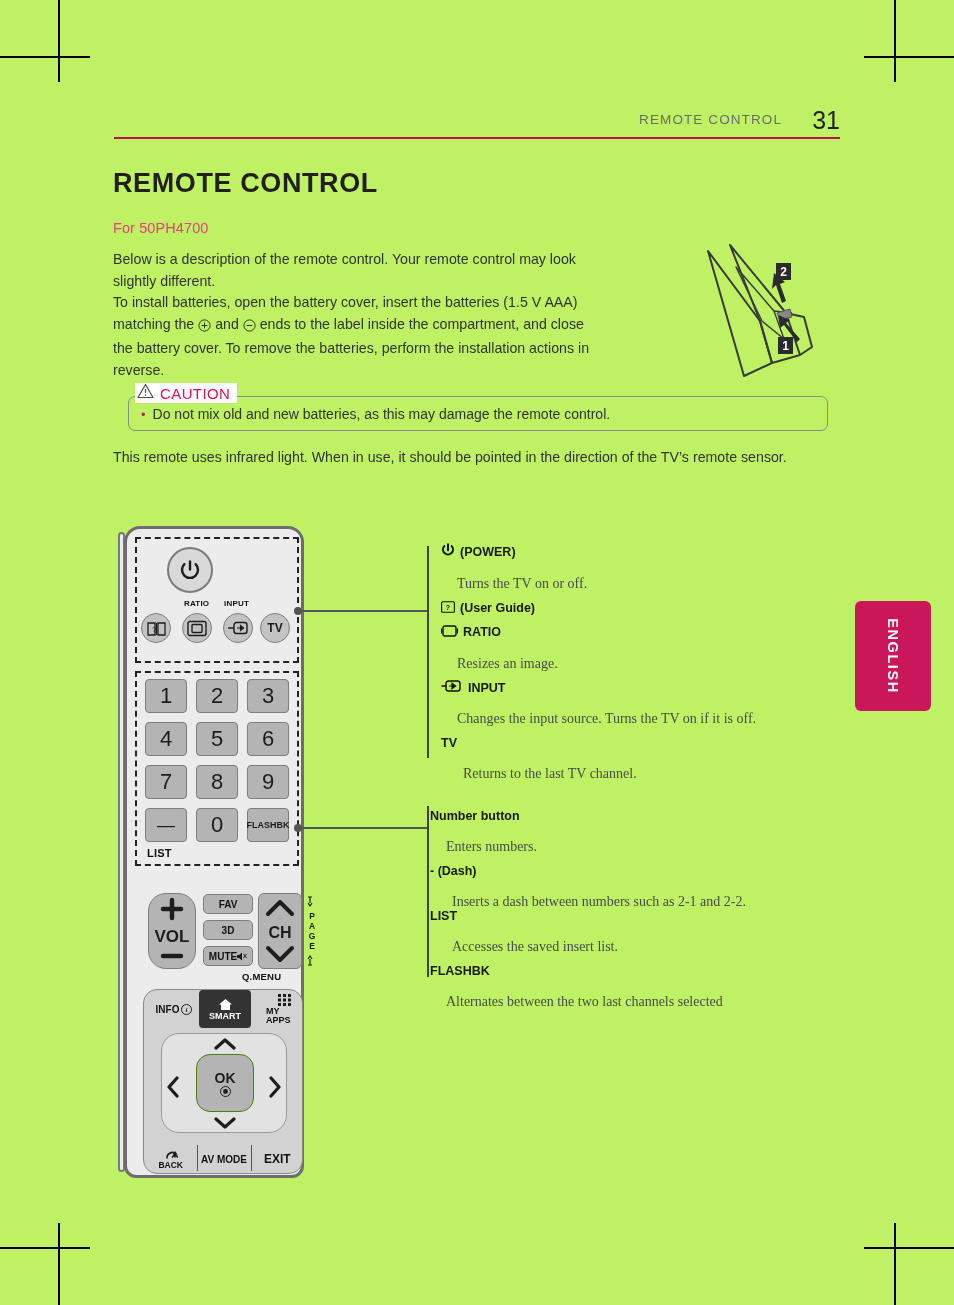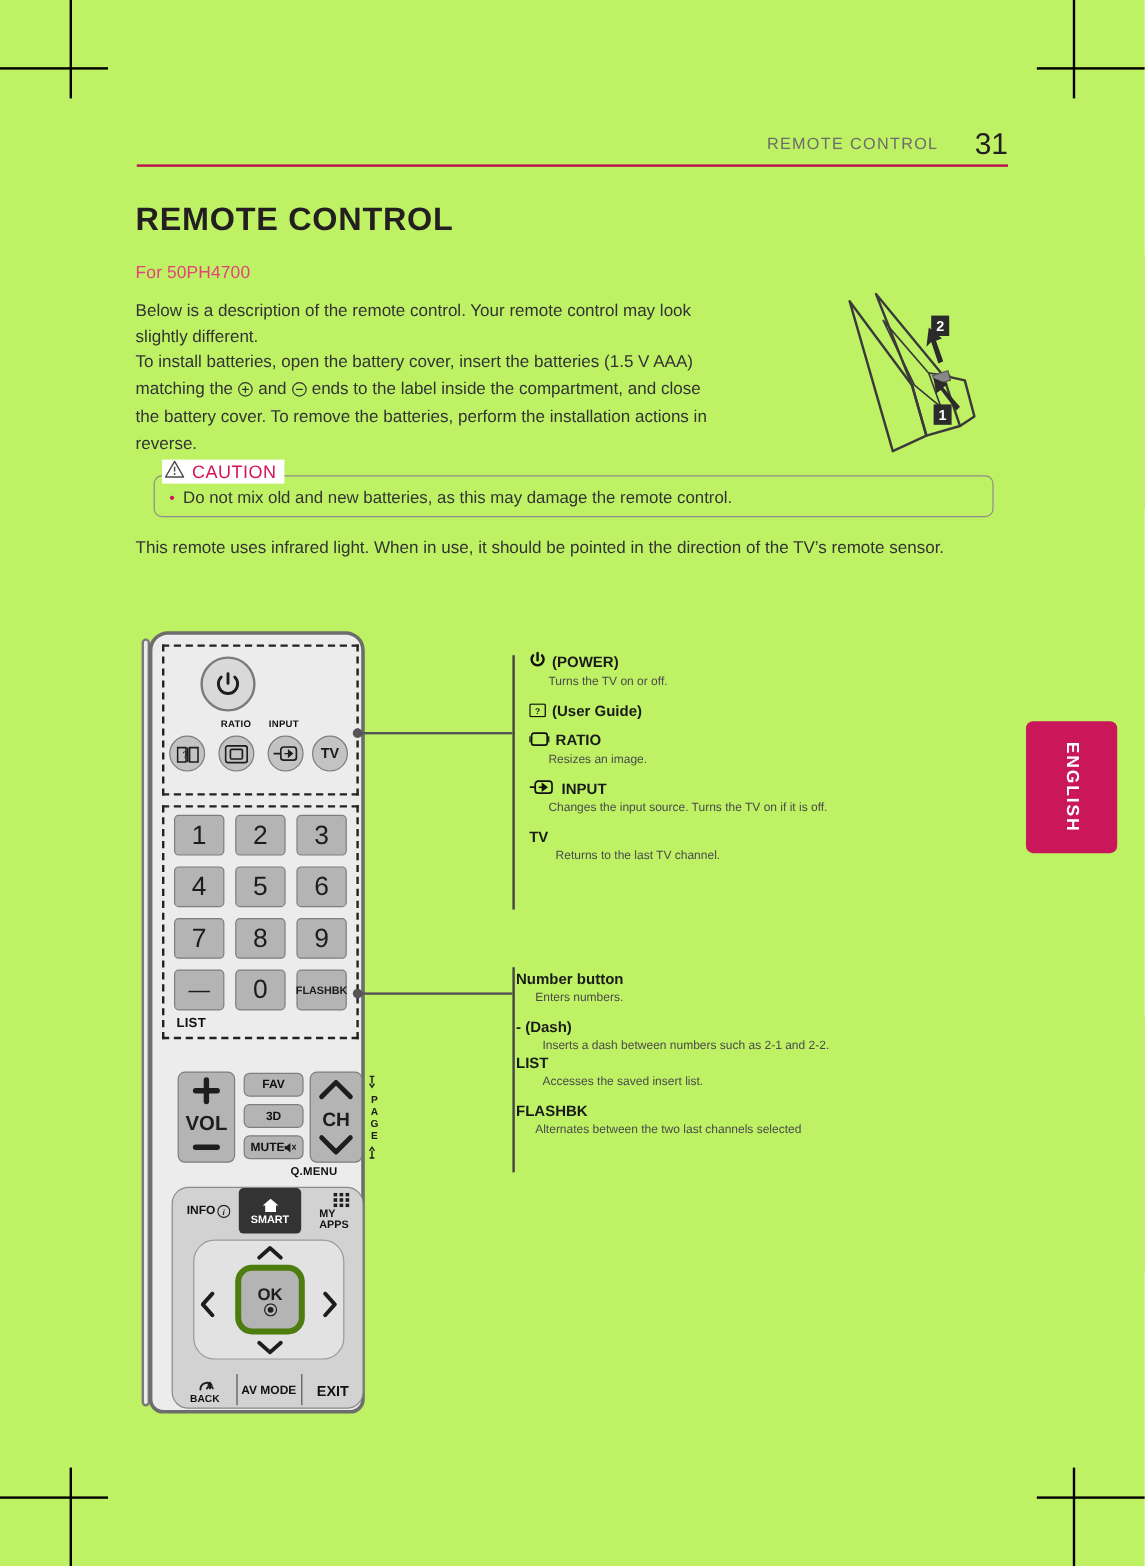--- a/index.html
+++ b/index.html
@@ -154,8 +154,8 @@
   .ann-grp { margin-bottom:9px; }
   .ann-head { font-size:12.5px; font-weight:700; color:#1a1a1a;
               display:flex; align-items:center; gap:5px; }
-  .ann-desc { font-size:10px; color:#4a4a4a; margin-left:16px; margin-top:1px;
-              line-height:15.5px; }
+  .ann-desc { font-size:14px; color:#4a4a4a; margin-left:16px; margin-top:16px;
+              line-height:15.5px;font-family:Liberation Serif, serif; }
   .ann-desc.ind { margin-left:22px; }
   .ann-bar { position:absolute; width:2px; background:#444; }
 </style>

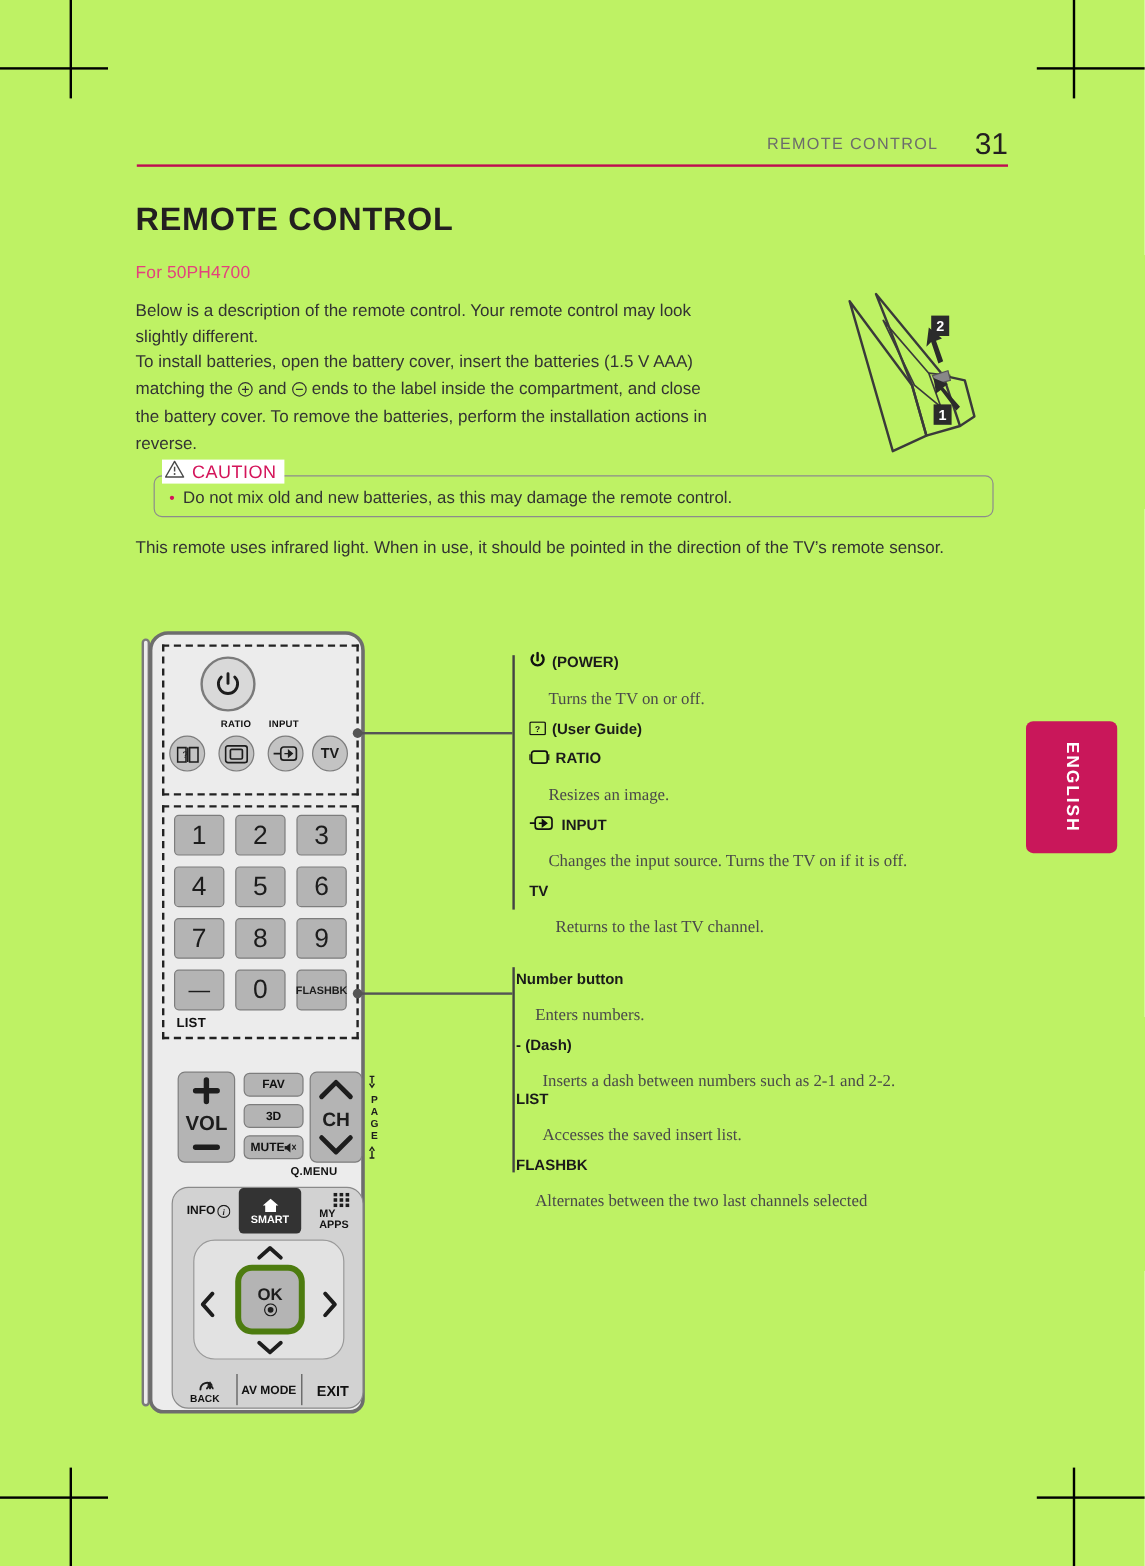--- a/index.html
+++ b/index.html
@@ -120,7 +120,7 @@
   .numbtn.small { font-size:9px; font-weight:700; }
 
   .volbox { position:absolute; left:21px; top:364px; width:48px; height:76px;
-            background:#b4b4b4; border:1px solid #7d7d7d; border-radius:6px; }
+            background:#b4b4b4; border:1px solid #7d7d7d; border-radius:18px; }
   .chbox  { position:absolute; left:131px; top:364px; width:44px; height:76px;
             background:#b4b4b4; border:1px solid #7d7d7d; border-radius:6px; }
   .midbtn { position:absolute; left:76px; width:50px; height:20px;

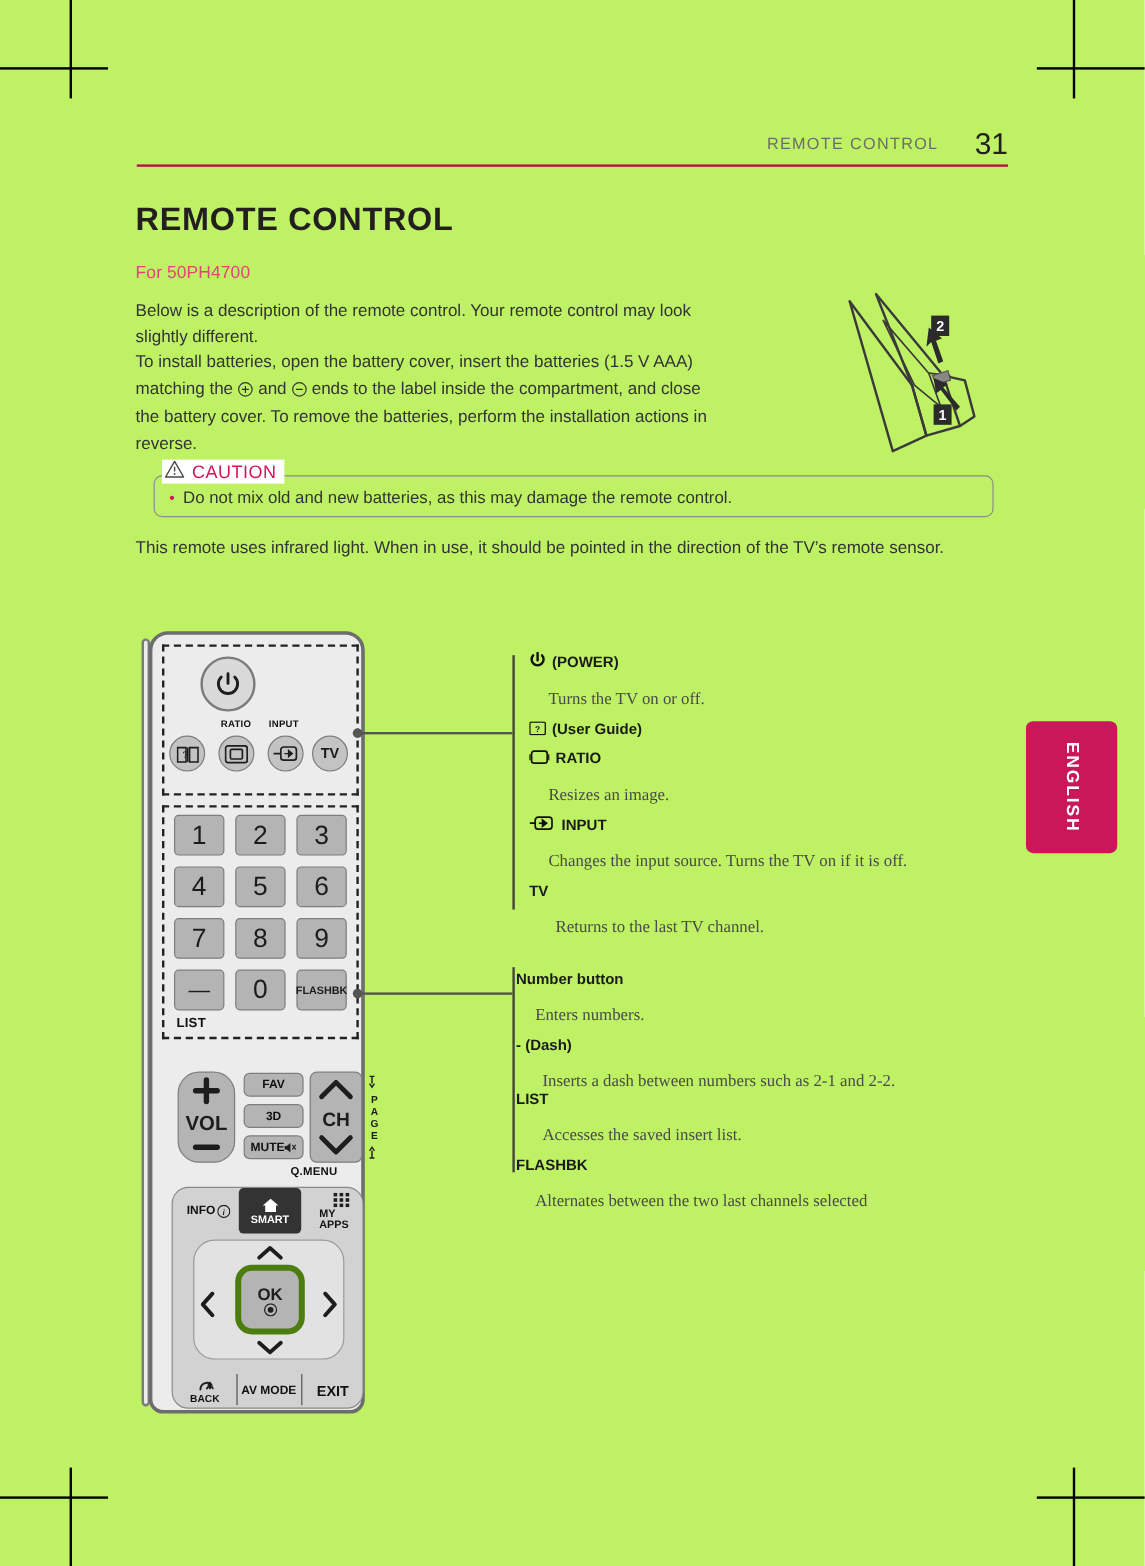--- a/index.html
+++ b/index.html
@@ -137,7 +137,7 @@
   .dpad { position:absolute; left:17px; top:43px; width:126px; height:100px;
           background:#e2e2e2; border:1px solid #9a9a9a; border-radius:18px; }
   .okbtn { position:absolute; left:34px; top:20px; width:58px; height:58px;
-           background:#b4b4b4; border:5px solid #4d7c0f; border-radius:14px;
+           background:#b4b4b4; border:1px solid #4d7c0f; border-radius:14px;
            display:flex; flex-direction:column; align-items:center; justify-content:center;text-align:right; }
   .botrow { position:absolute; left:0; bottom:0; width:160px; height:28px;
             display:flex; }

